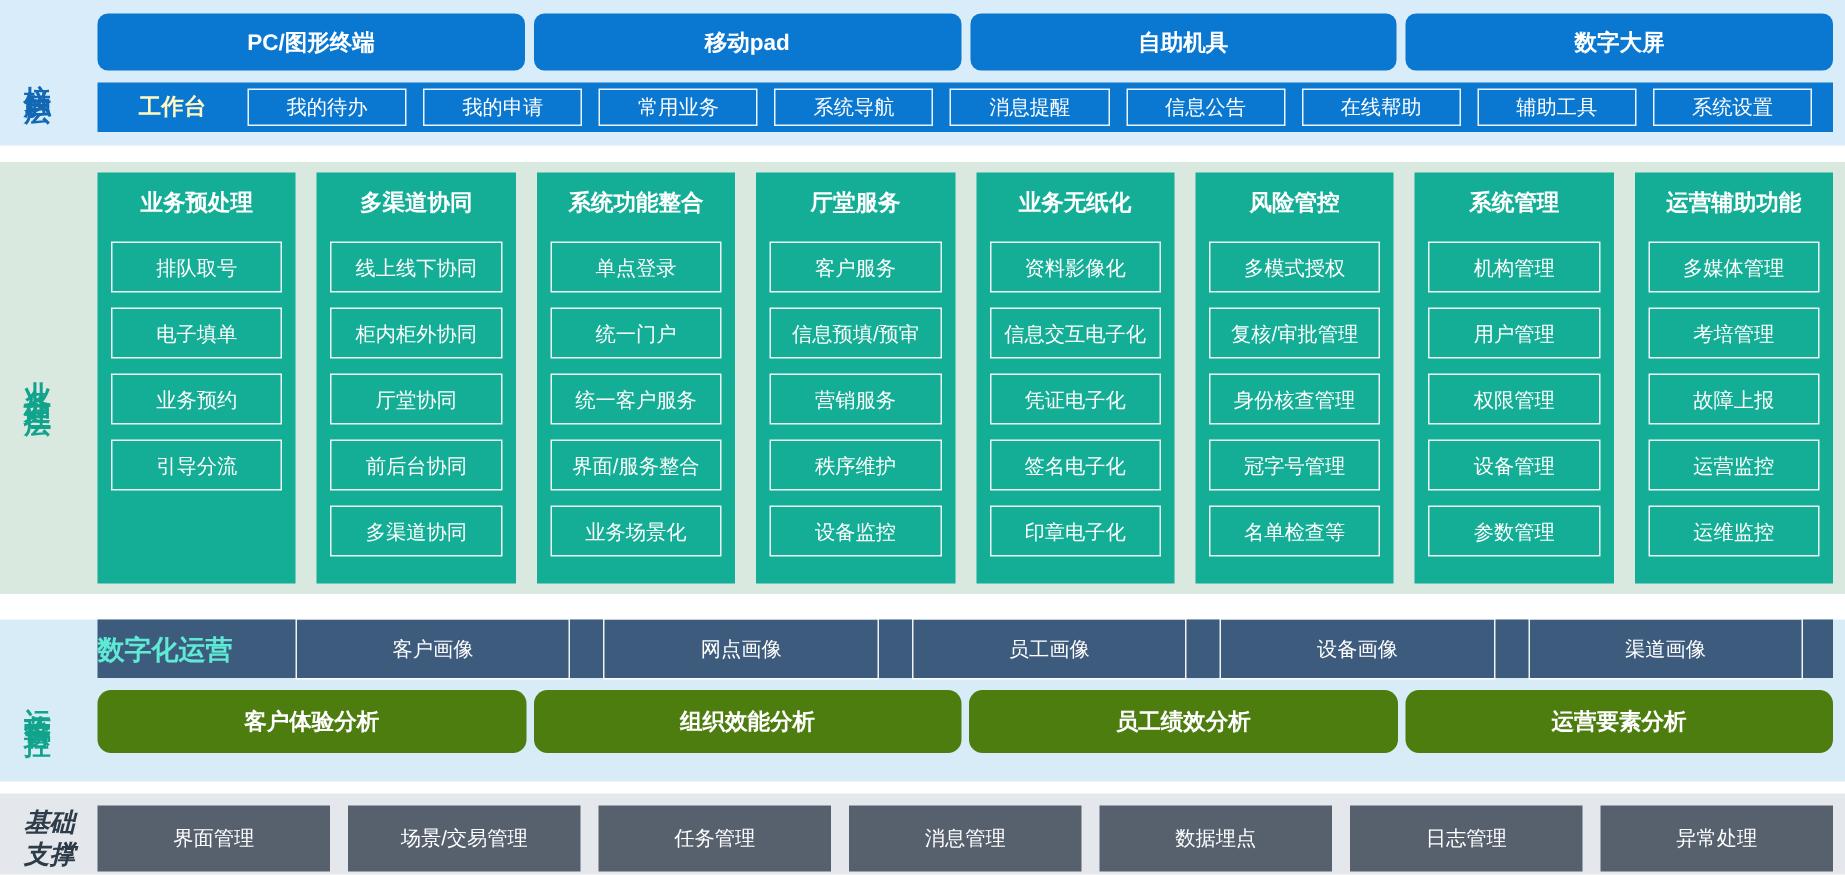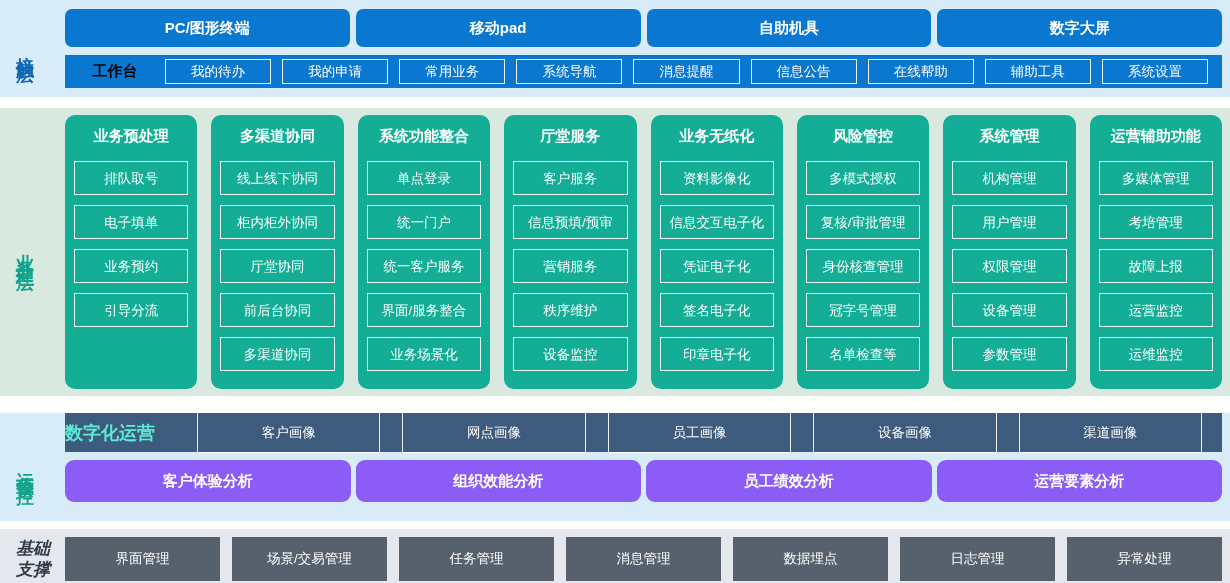--- a/index.html
+++ b/index.html
@@ -30,7 +30,7 @@
     margin-top: 8px; height: 33px; background: #0a77d0;
     display: flex; align-items: center; padding-right: 14px;
   }
-  .workbench-label { flex: 0 0 100px; text-align: center; color: #000000; font-weight: bold; font-size: 15px; }
+  .workbench-label { flex: 0 0 100px; text-align: center; color: #fef9c3; font-weight: bold; font-size: 15px; }
   .wb-items { flex: 1; display: flex; gap: 11px; }
   .wb-item {
     flex: 1; height: 25px; border: 1px solid rgba(255,255,255,.92);

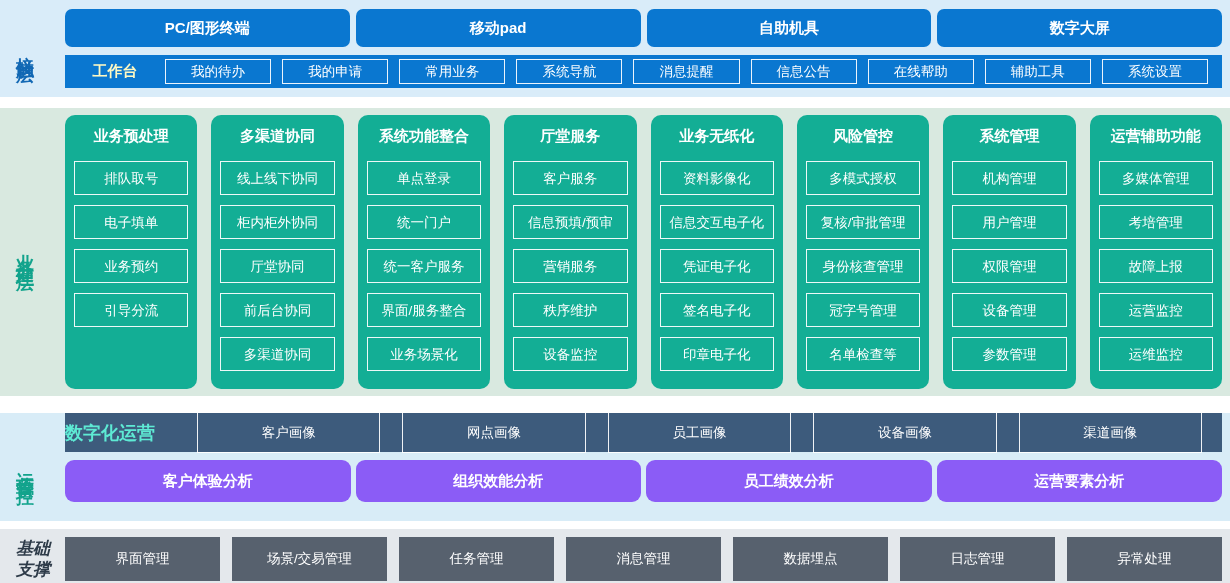--- a/index.html
+++ b/index.html
@@ -42,7 +42,7 @@
   #band-business { height: 288px; background: #d9e9e0; }
   #band-business .vlabel { color: #12a38c; }
   .columns { display: flex; gap: 14px; padding-top: 7px; }
-  .column { flex: 1; height: 274px; background: #13ae95; padding: 6px 9px 12px; border-radius: 10px; }
+  .column { flex: 1; height: 274px; background: #13ae95; padding: 6px 9px 12px; }
   .col-title {
     color: #fff; font-weight: bold; font-size: 15px; text-align: center;
     height: 30px; line-height: 30px; white-space: nowrap;

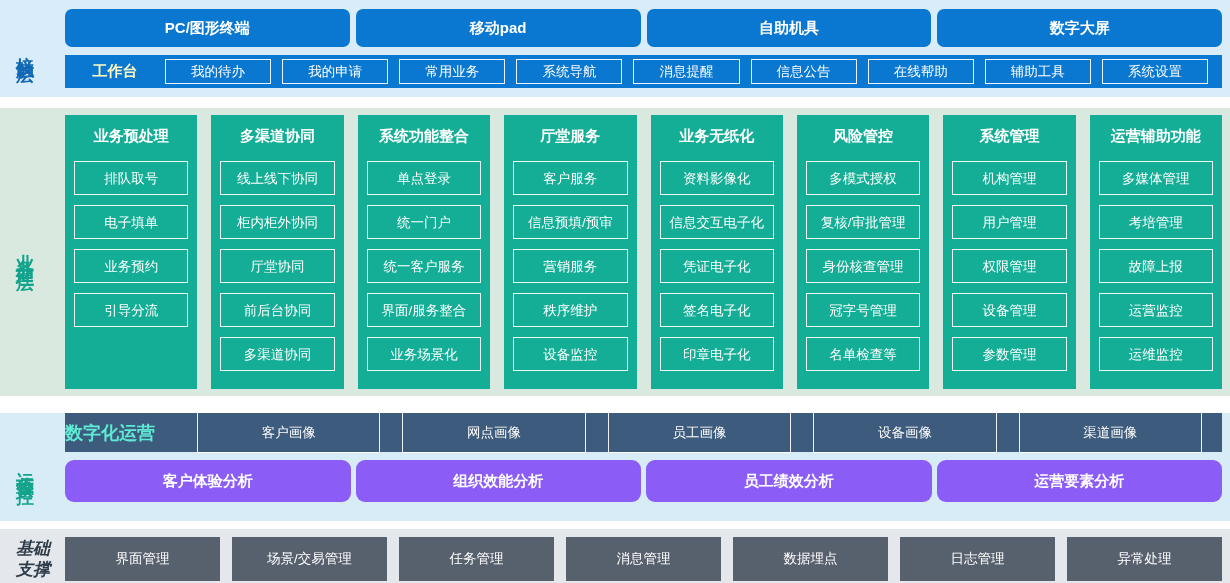--- a/index.html
+++ b/index.html
@@ -70,7 +70,7 @@
   }
   .analysis-row { margin-top: 8px; display: flex; gap: 5px; }
   .analysis {
-    flex: 1; height: 42px; background: #8b5cf6; border-radius: 9px;
+    flex: 1; height: 42px; background: #4d7c0f; border-radius: 9px;
     color: #fff; font-weight: bold; font-size: 15px;
     display: flex; align-items: center; justify-content: center;
   }

